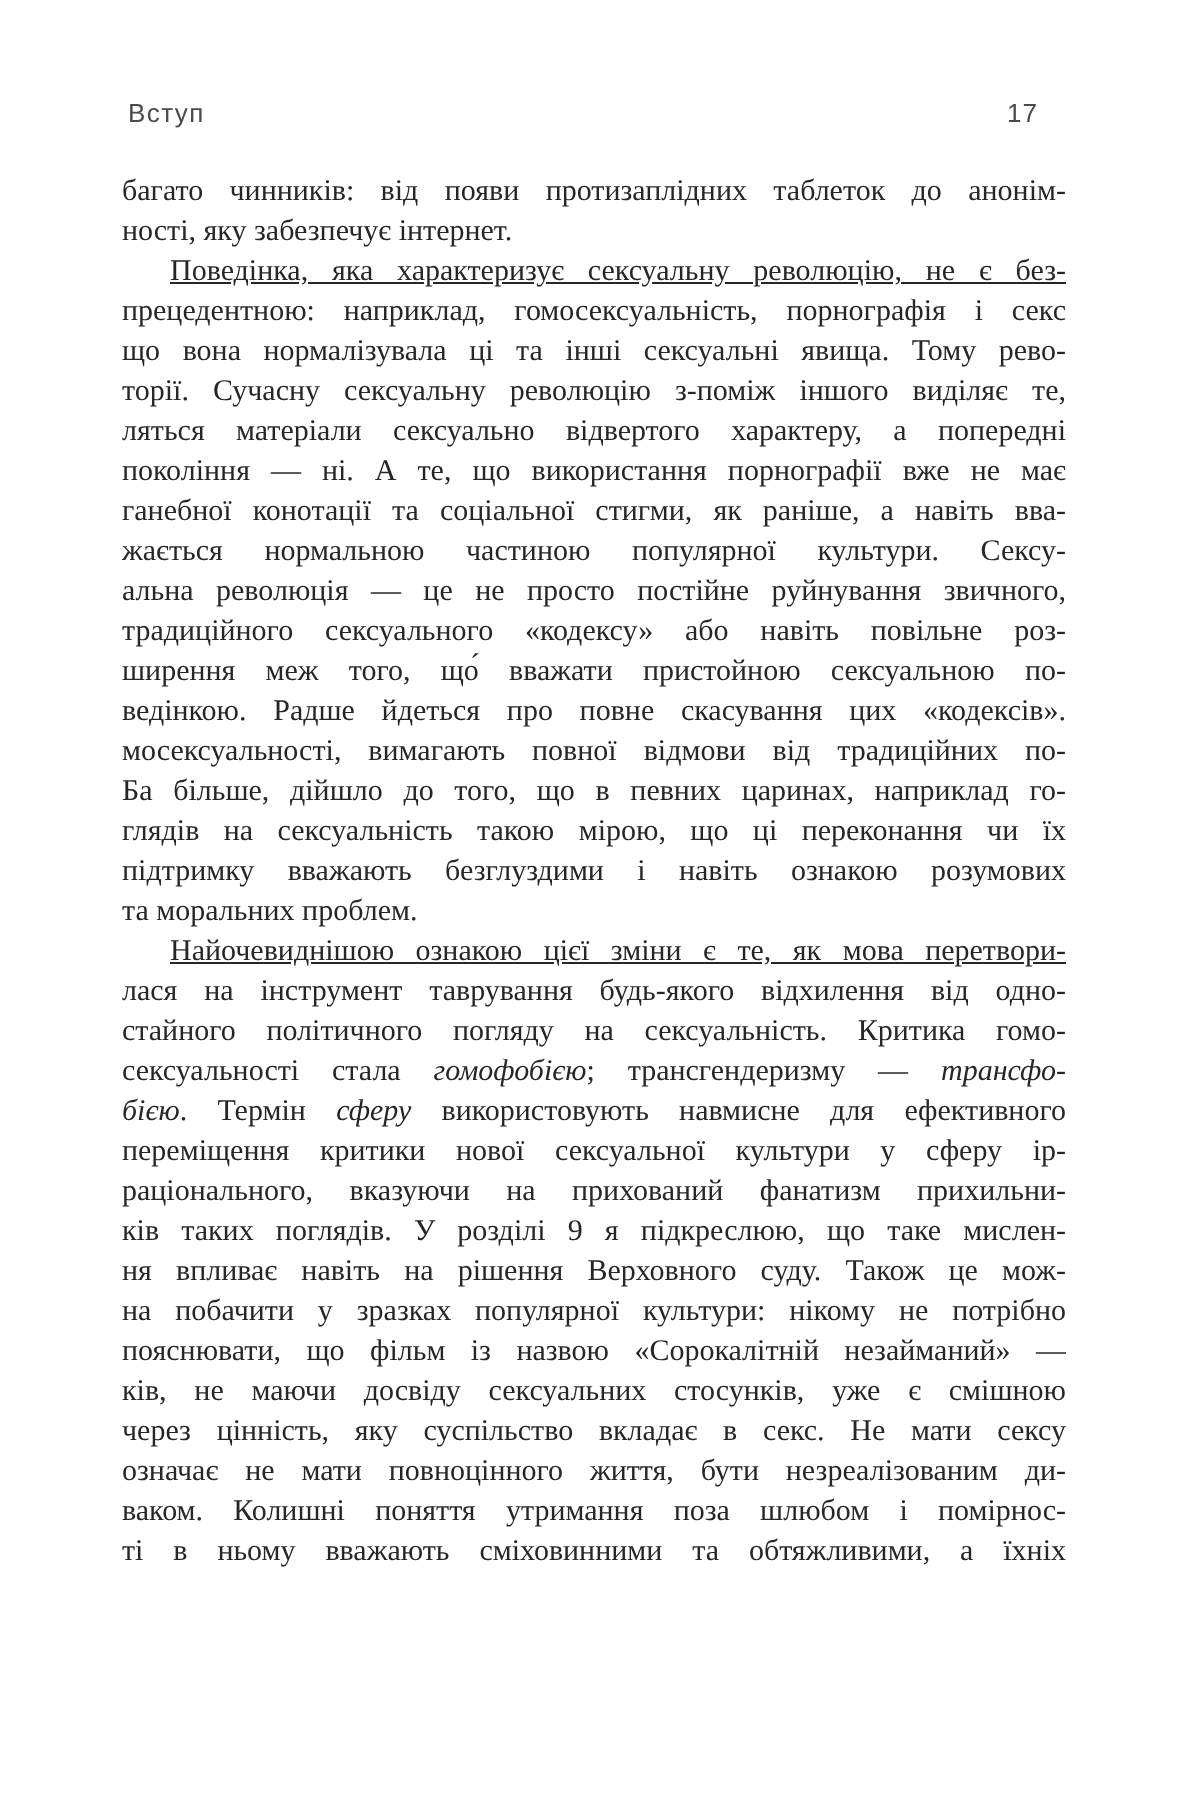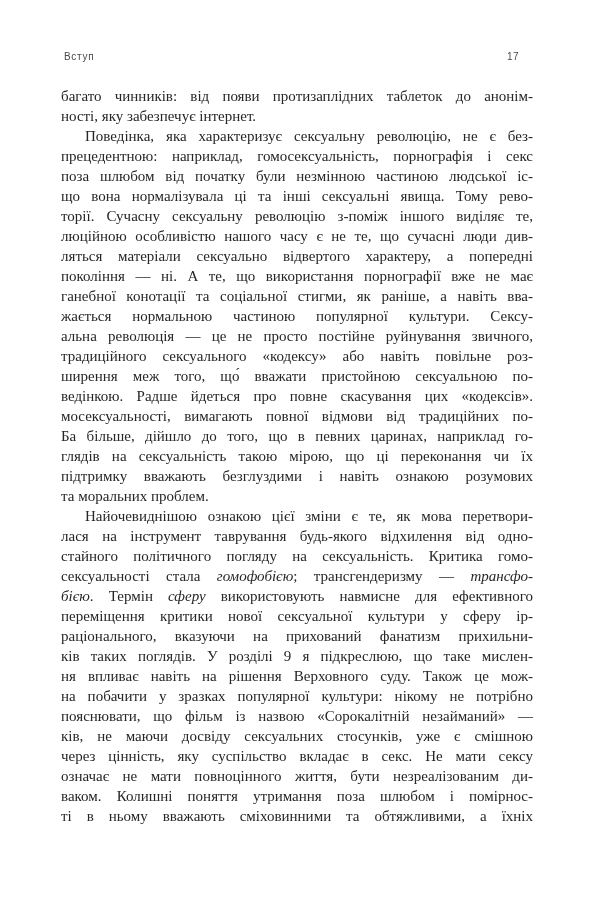--- a/index.html
+++ b/index.html
@@ -25,7 +25,7 @@
     justify-content: space-between;
     align-items: baseline;
     font-family: "Liberation Sans", "DejaVu Sans", sans-serif;
-    font-size: 10px;
+    font-size: 13px;
     line-height: 16px;
     color: var(--header_text, #4a4a4a);
   }

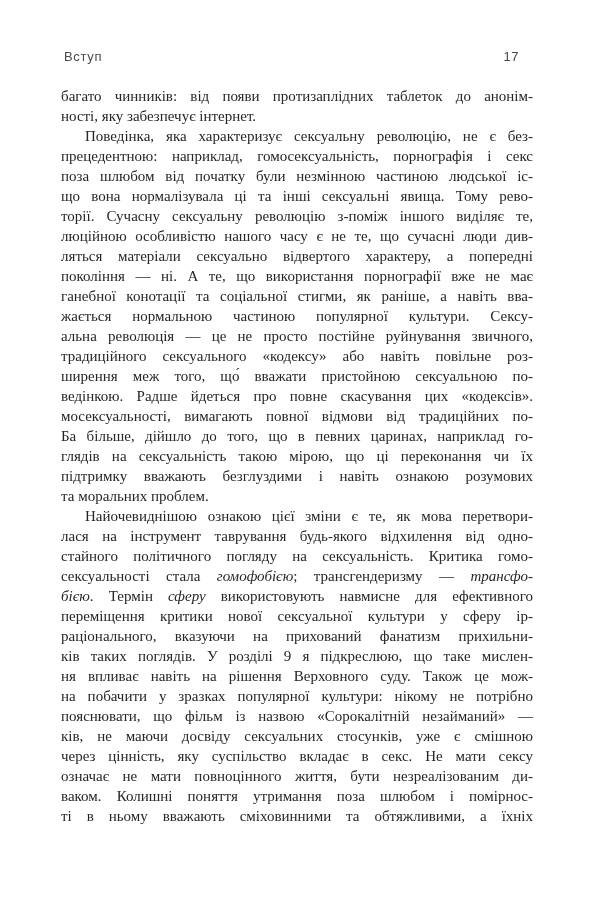--- a/index.html
+++ b/index.html
@@ -57,7 +57,7 @@
   }
   .line.unjustified { text-align: left; }
   .line.unjustified::after { content: none; }
-  .line.indent { text-indent: 24px; }
+  .line.indent { text-indent: 24px; text-decoration: underline; }
   .line em { font-style: italic; }
 </style>
 </head>

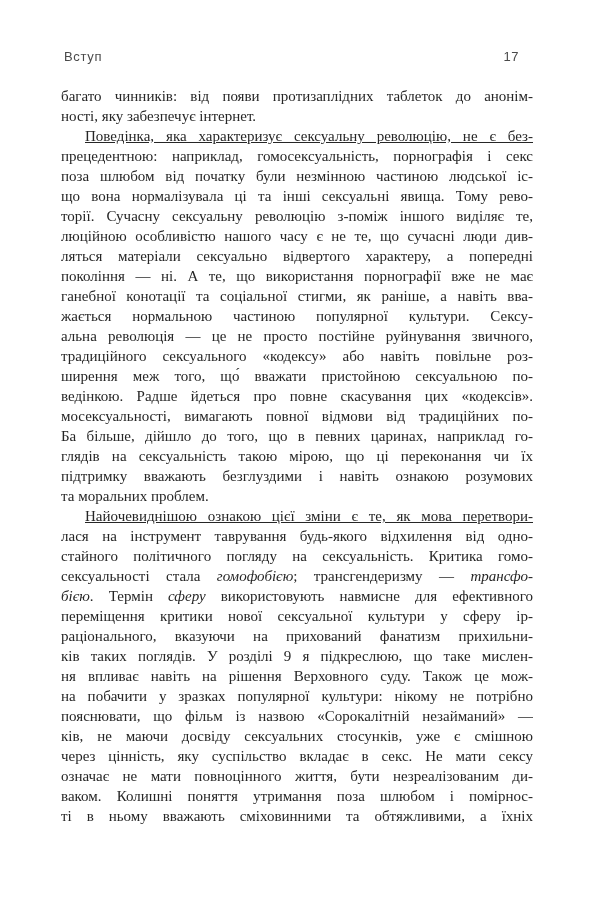--- a/index.html
+++ b/index.html
@@ -73,7 +73,6 @@
       <div class="line unjustified"><span>ності, яку забезпечує інтернет.</span></div>
       <div class="line indent"><span>Поведінка, яка характеризує сексуальну революцію, не є без-</span></div>
       <div class="line"><span>прецедентною: наприклад, гомосексуальність, порнографія і секс</span></div>
-      <div class="line"><span>поза шлюбом від початку були незмінною частиною людської іс-</span></div>
       <div class="line"><span>що вона нормалізувала ці та інші сексуальні явища. Тому рево-</span></div>
       <div class="line"><span>торії. Сучасну сексуальну революцію з-поміж іншого виділяє те,</span></div>
       <div class="line"><span>люційною особливістю нашого часу є не те, що сучасні люди див-</span></div>

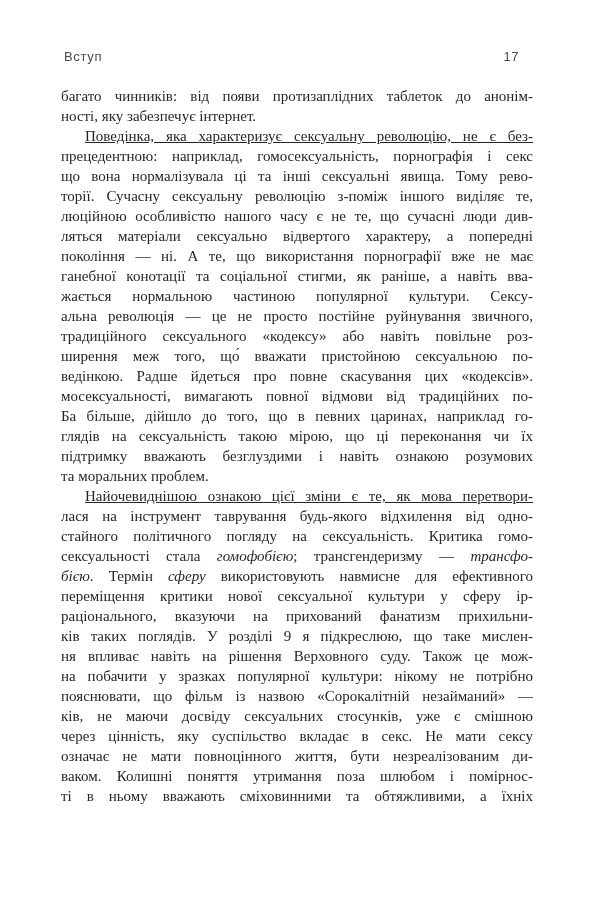--- a/index.html
+++ b/index.html
@@ -75,7 +75,6 @@
       <div class="line"><span>прецедентною: наприклад, гомосексуальність, порнографія і секс</span></div>
       <div class="line"><span>що вона нормалізувала ці та інші сексуальні явища. Тому рево-</span></div>
       <div class="line"><span>торії. Сучасну сексуальну революцію з-поміж іншого виділяє те,</span></div>
-      <div class="line"><span>люційною особливістю нашого часу є не те, що сучасні люди див-</span></div>
       <div class="line"><span>ляться матеріали сексуально відвертого характеру, а попередні</span></div>
       <div class="line"><span>покоління — ні. А те, що використання порнографії вже не має</span></div>
       <div class="line"><span>ганебної конотації та соціальної стигми, як раніше, а навіть вва-</span></div>

